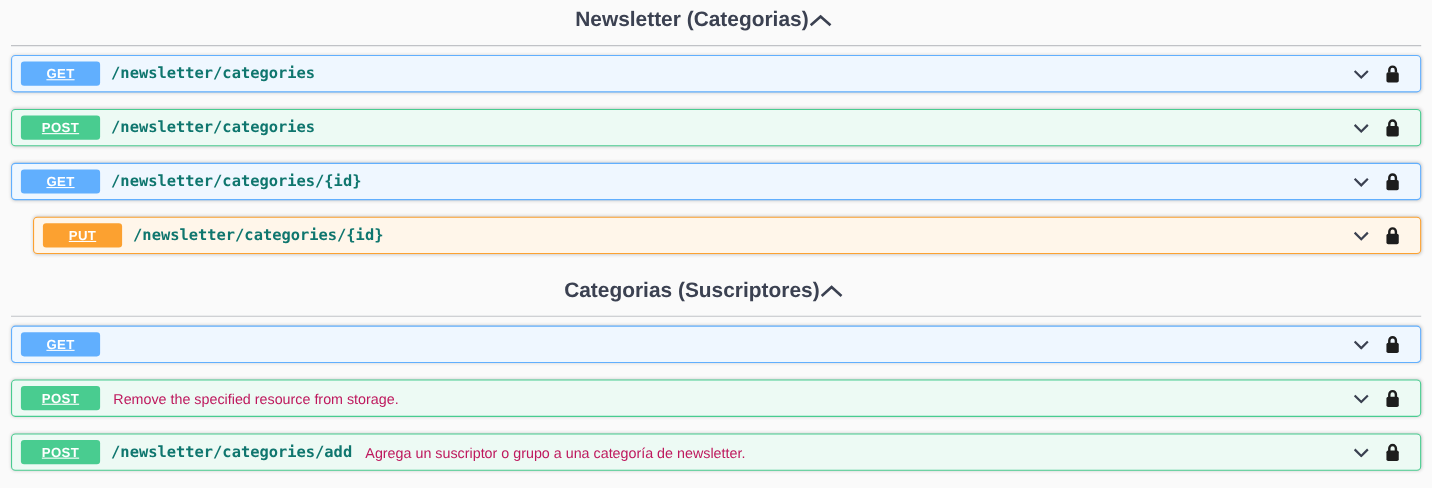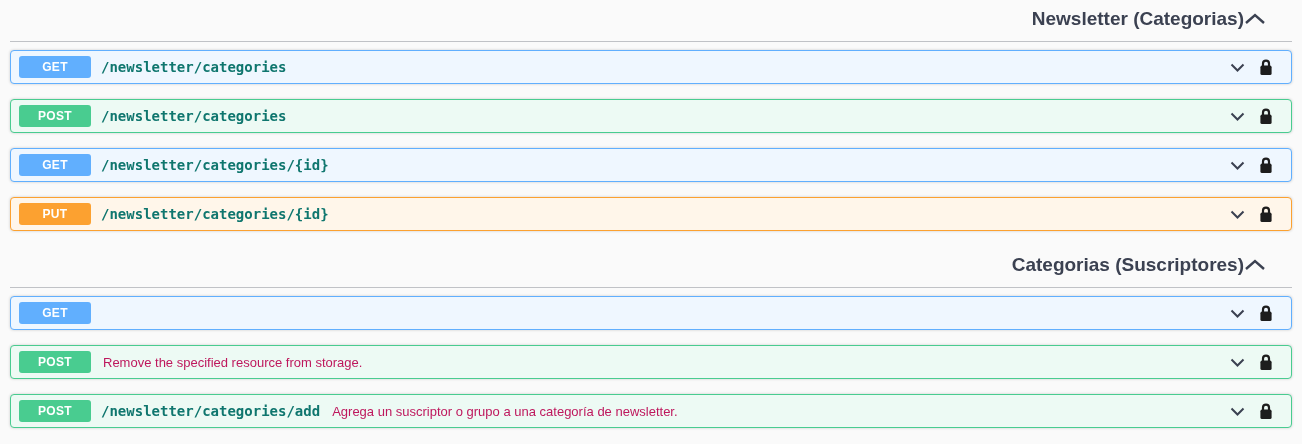--- a/index.html
+++ b/index.html
@@ -15,7 +15,7 @@
 
   
   .section-header {
-    display: flex; align-items: center; justify-content: flex-end;
+    display: flex; align-items: center; justify-content: center;
     padding: 7px 26px 10px 4px;
     border-bottom: 1px solid rgba(59,65,81,.3);
     margin-bottom: 8px;

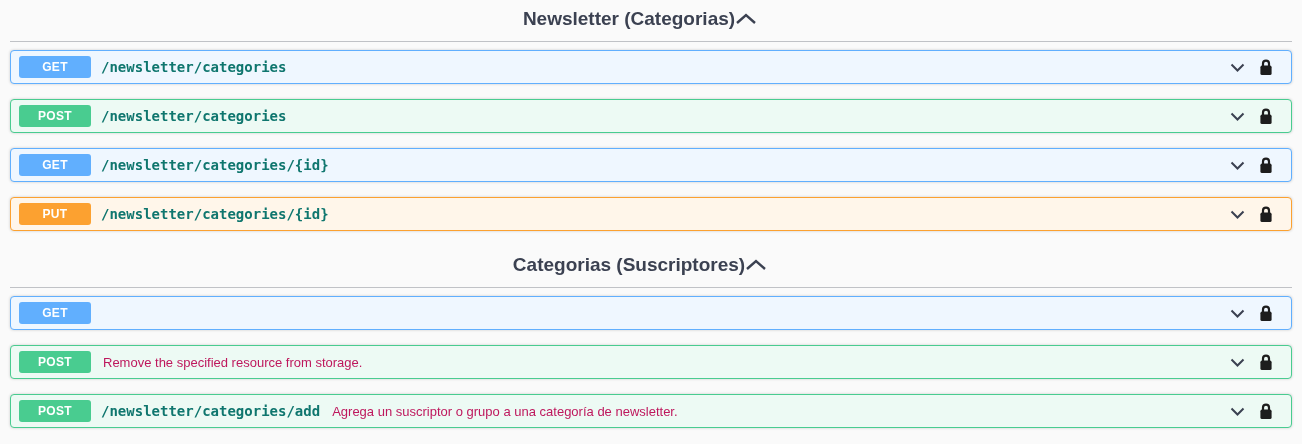--- a/index.html
+++ b/index.html
@@ -45,6 +45,7 @@
     font-size: 12px; font-weight: bold;
     letter-spacing: .3px;
     flex: 0 0 auto;
+    text-decoration: underline;
   }
   .op-path {
     margin-left: 10px;

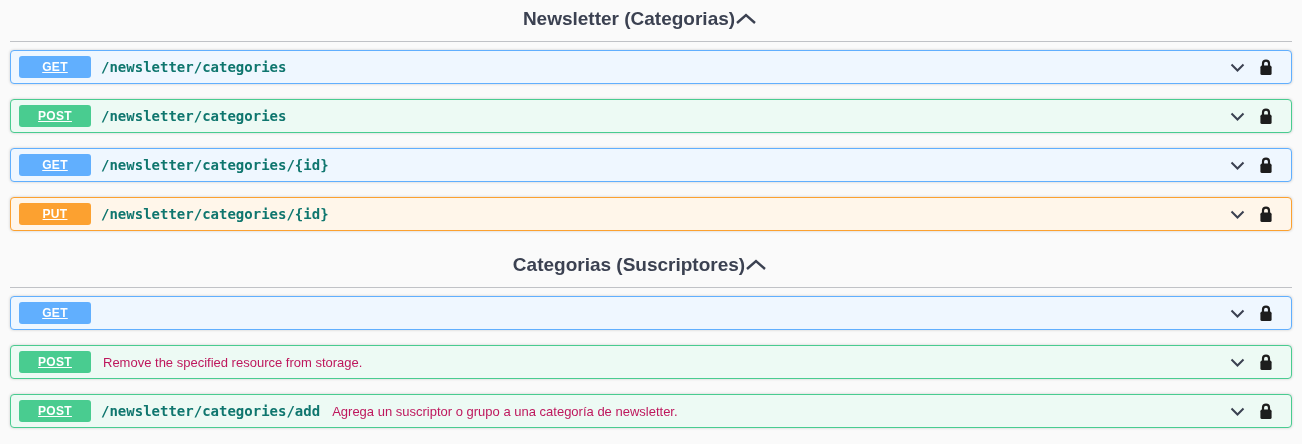--- a/index.html
+++ b/index.html
@@ -136,7 +136,7 @@
     </span>
   </div>
 
-  <div class="op-row" style="background: rgb(255, 246, 234); border-color: rgb(252, 161, 48);">
+  <div class="op-row" style="background: rgb(255, 246, 234); border-color: rgb(252, 161, 48); margin-left: 20px;">
     <span class="method-badge" style="background: rgb(252, 161, 48);">PUT</span>
     <span class="op-path">/newsletter/categories/{id}</span>
 

